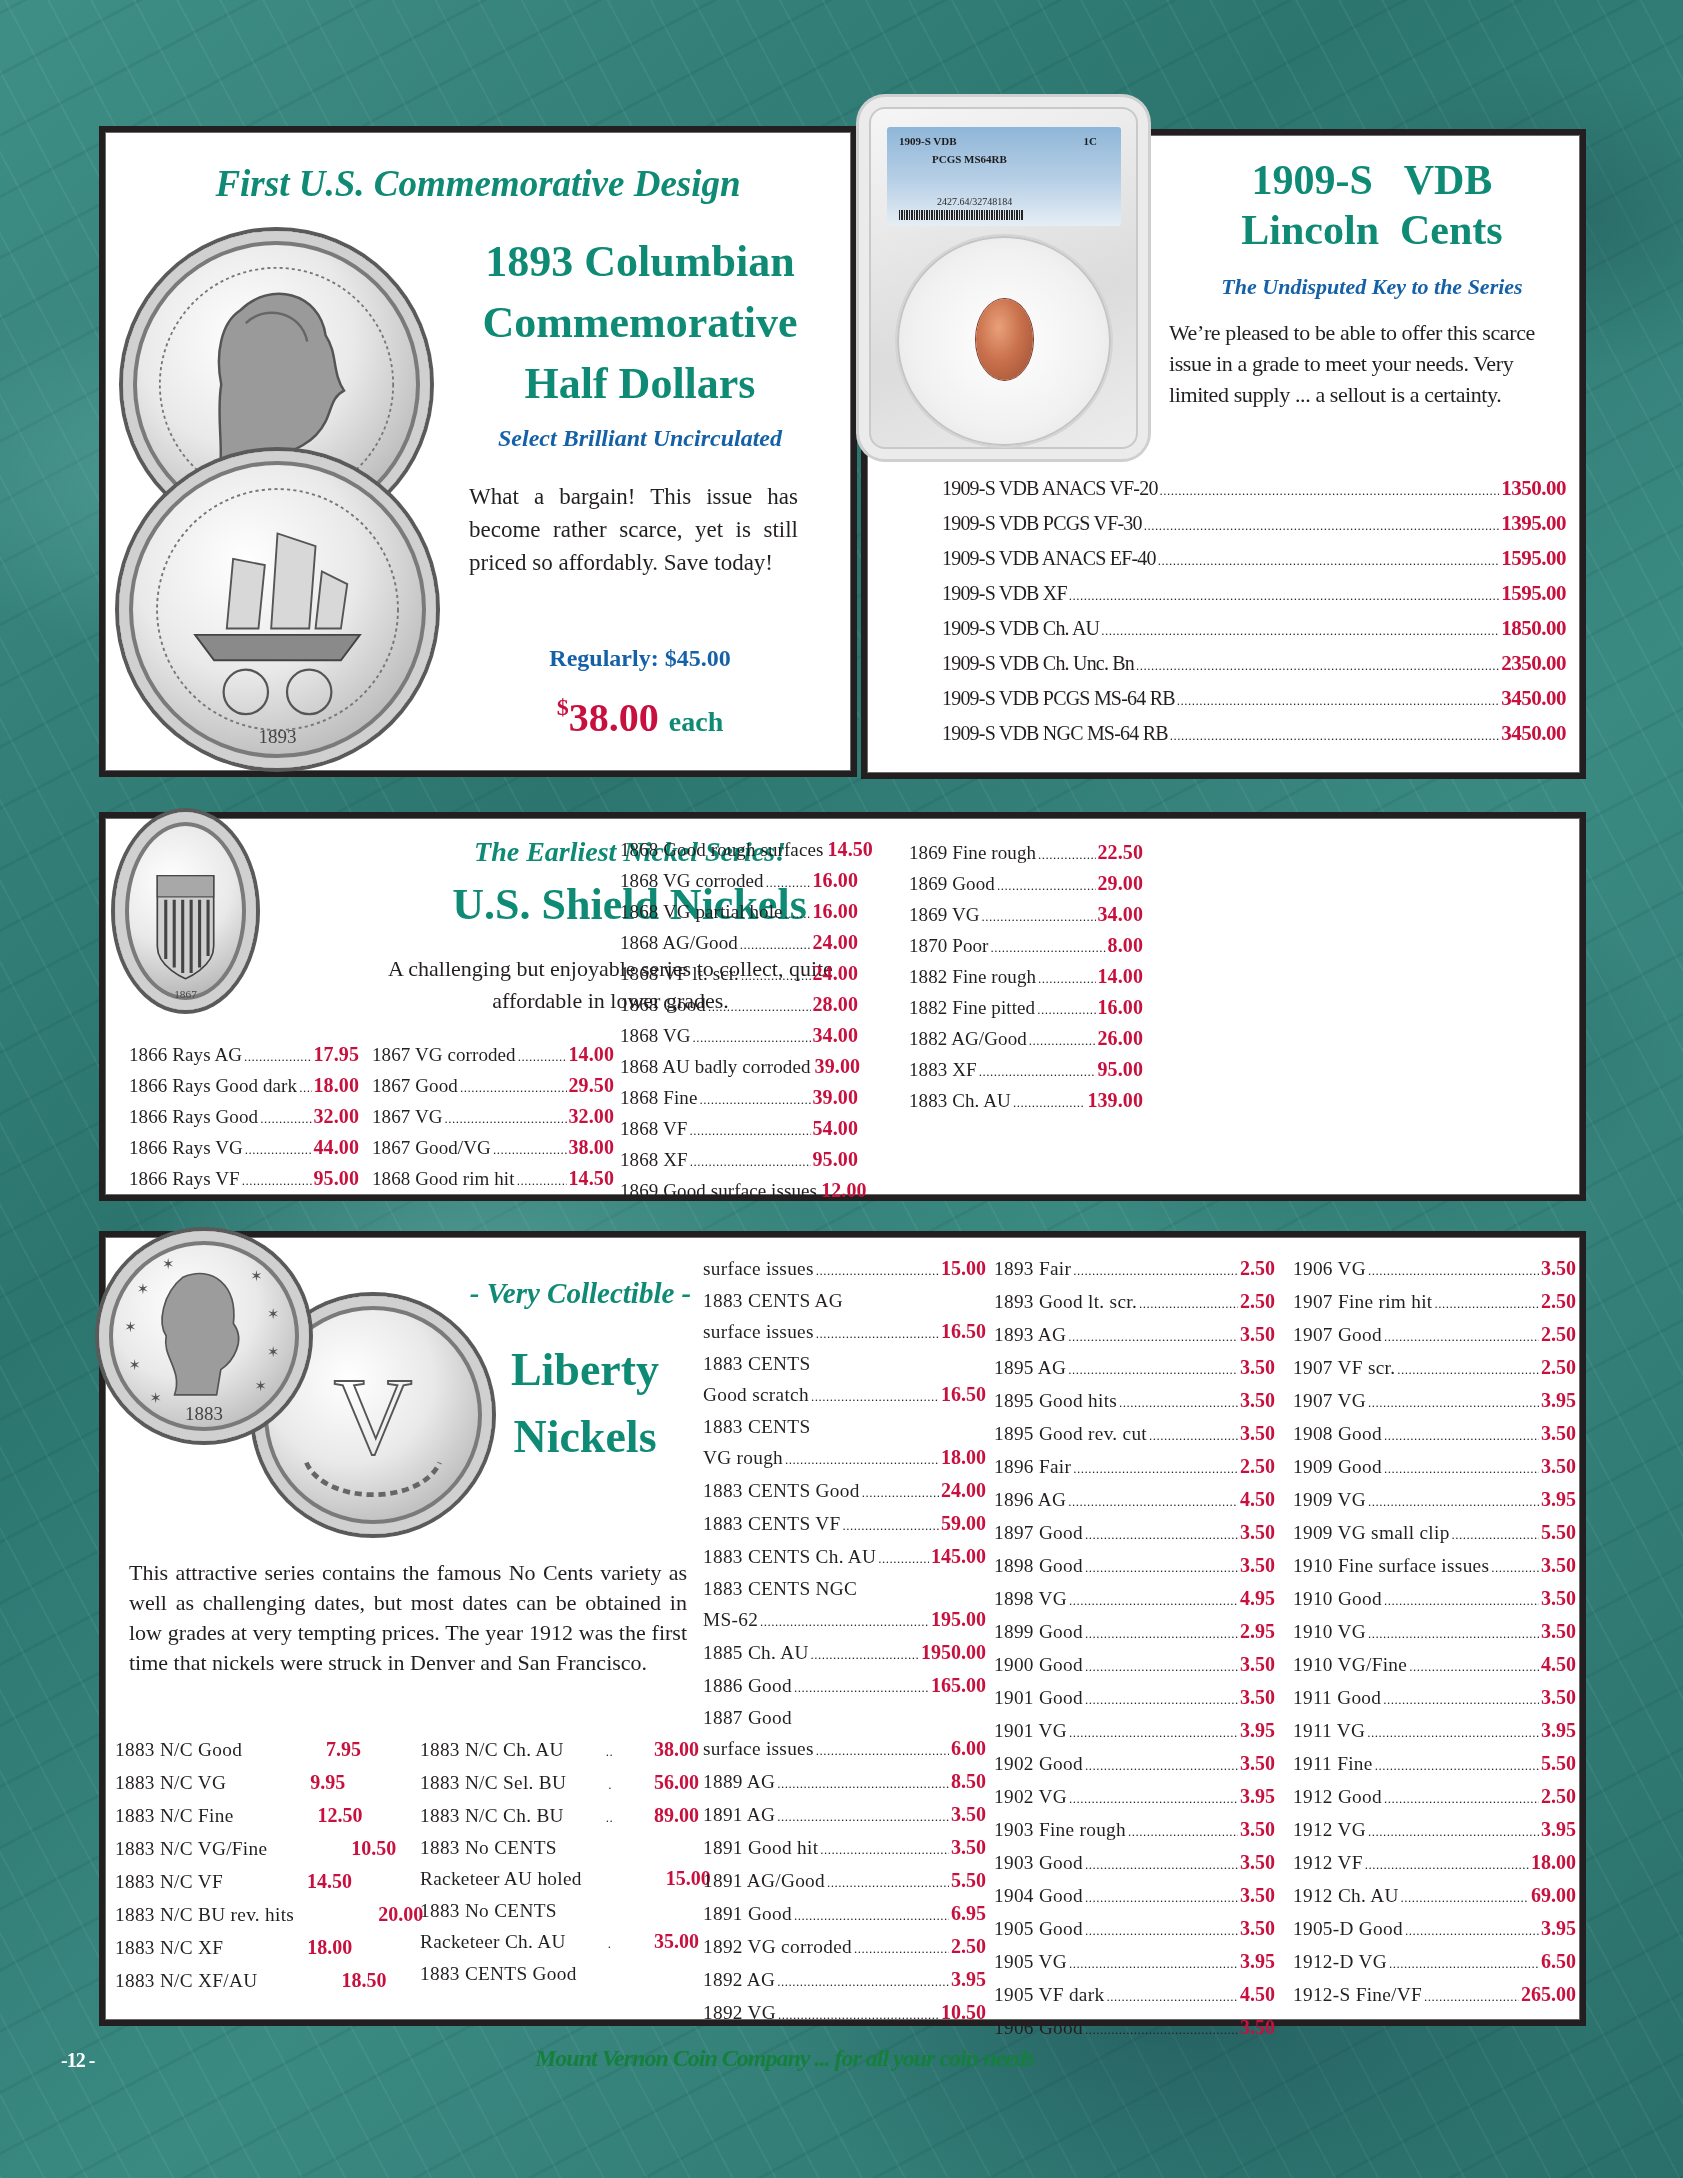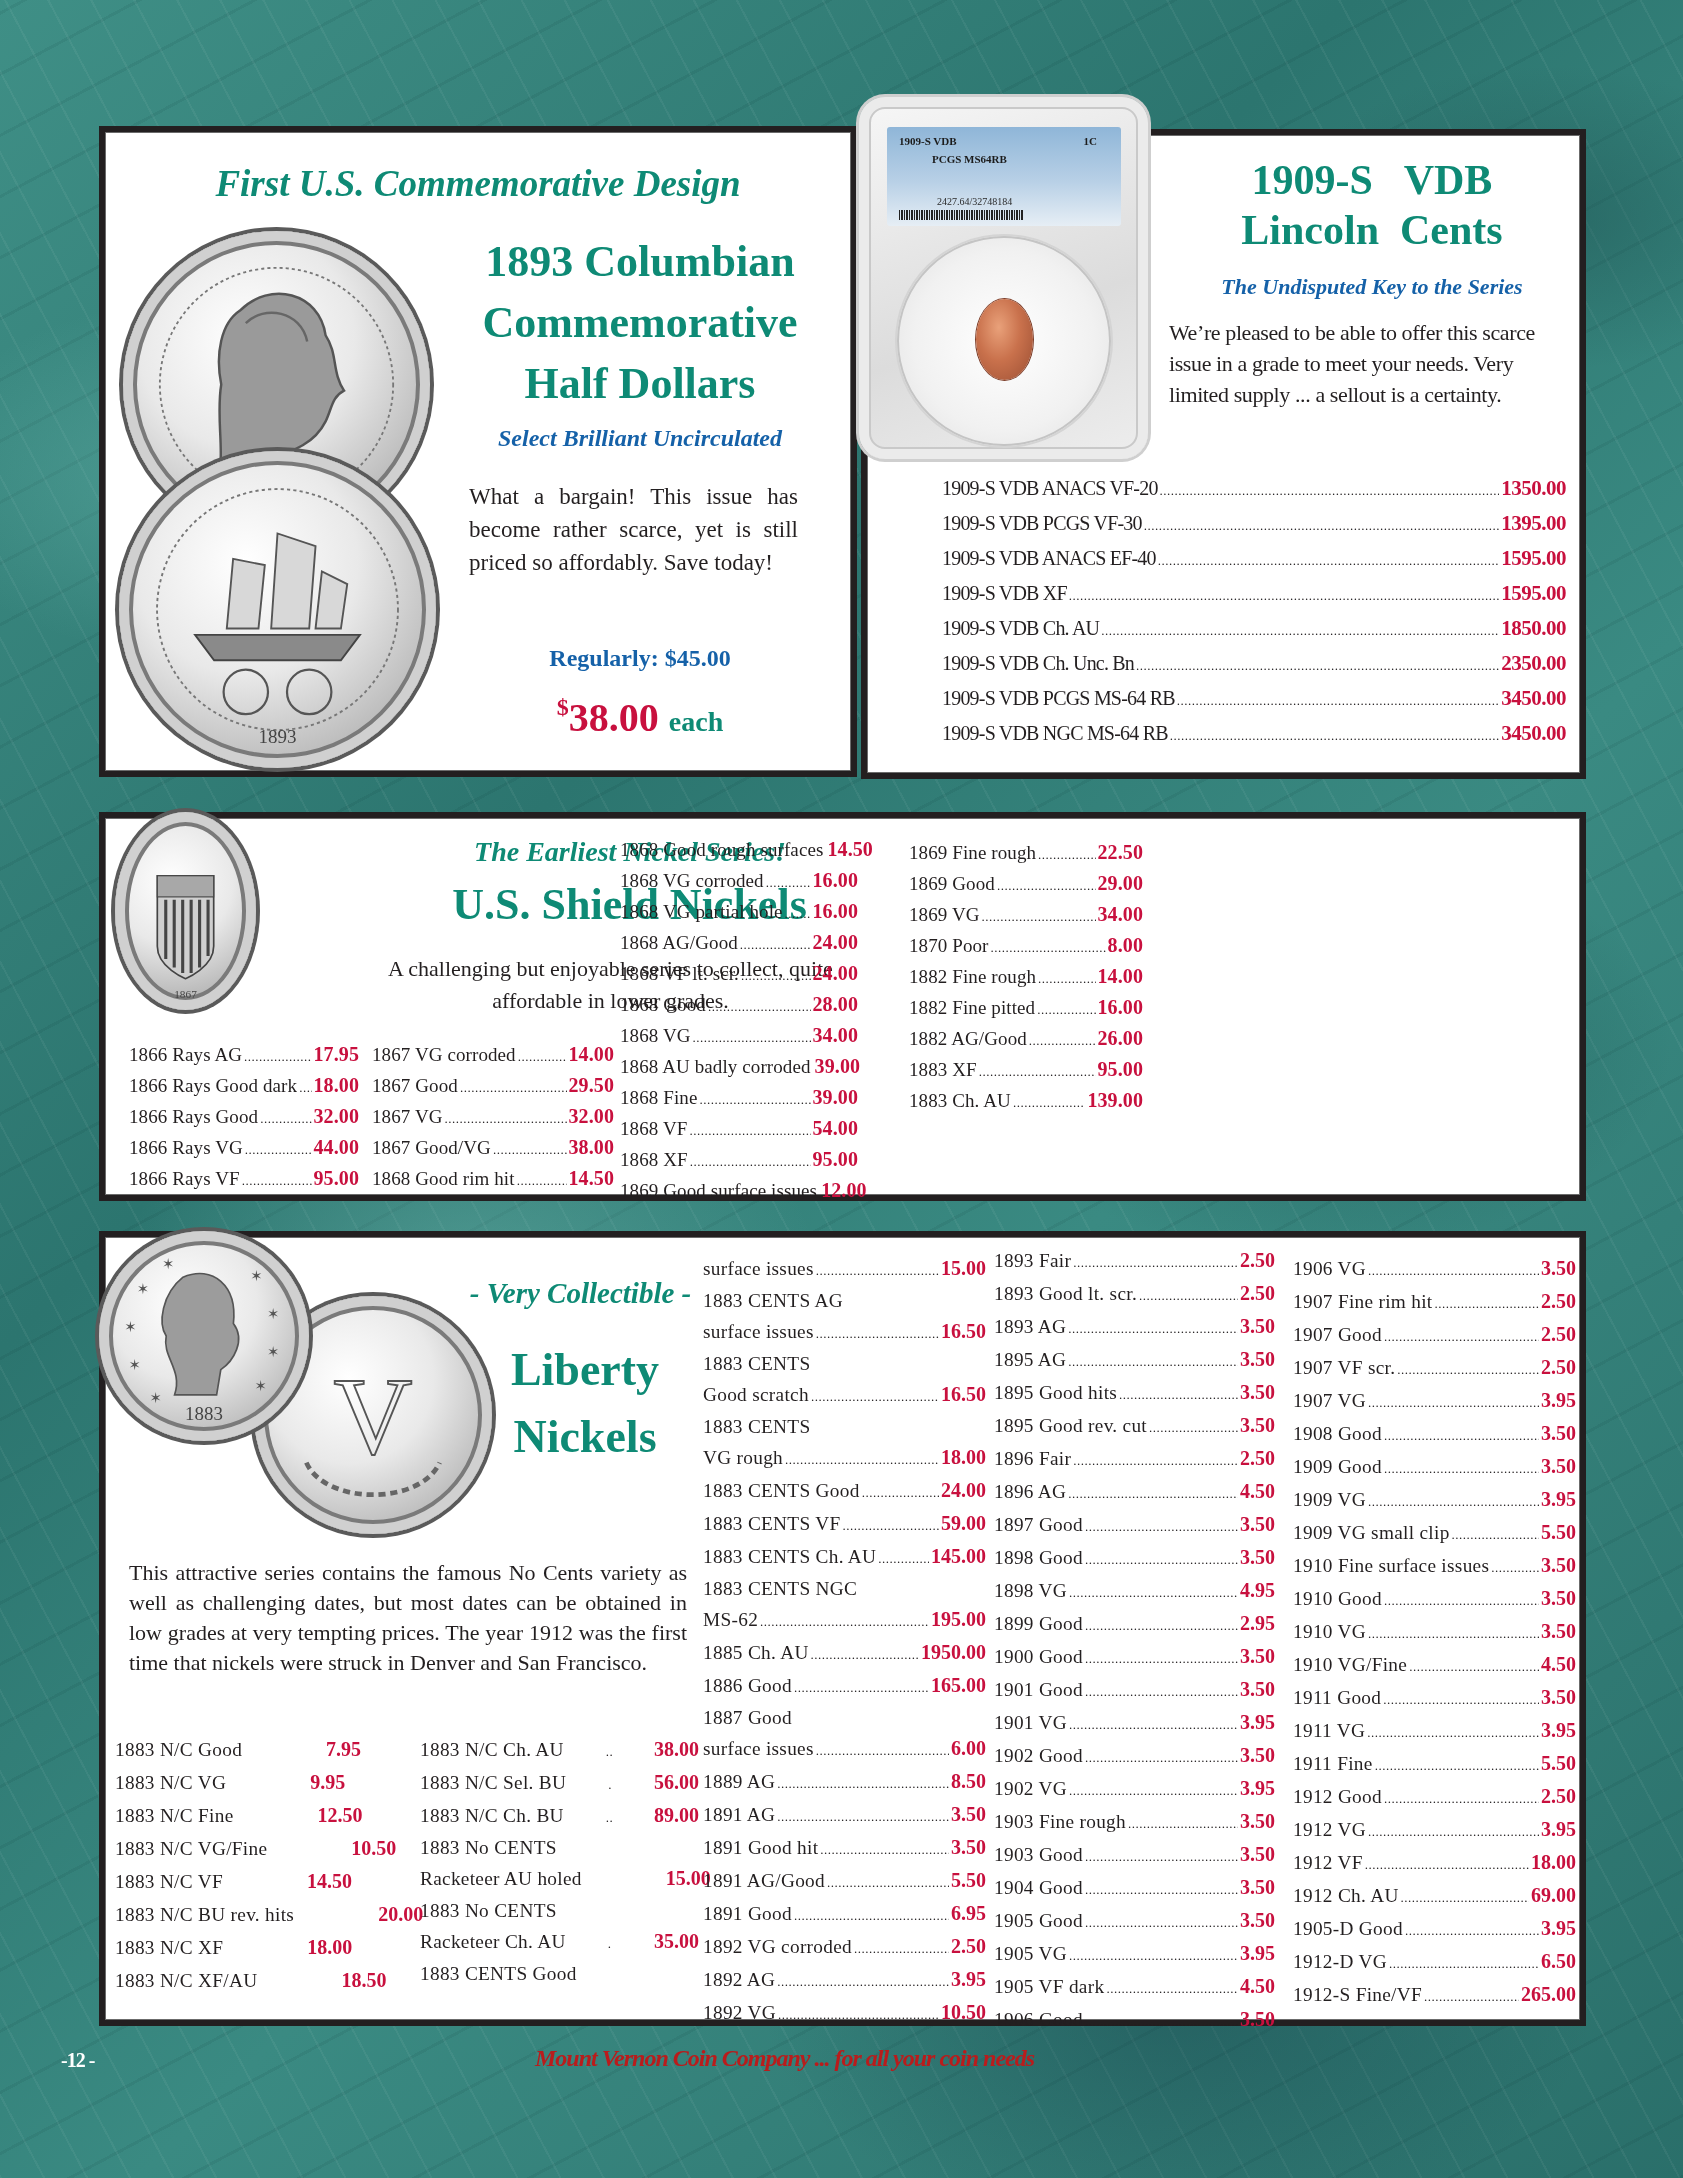--- a/index.html
+++ b/index.html
@@ -118,7 +118,7 @@
   #lib-col1 { left: 10px; top: 497px; width: 192px; }
   #lib-col2 { left: 315px; top: 497px; width: 279px; }
   #lib-col3 { left: 598px; top: 16px; width: 283px; }
-  #lib-col4 { left: 889px; top: 8px; width: 281px; text-align: center; }
+  #lib-col4 { left: 889px; top: 16px; width: 281px; text-align: center; }
   #lib-col5 { left: 1188px; top: 16px; width: 283px; }
   #box-liberty .list .row { font: 19.3px/30px "Liberation Serif", serif; letter-spacing: 0.3px; }
   #box-liberty .list .row .price { font-size: 20px; letter-spacing: 0; }

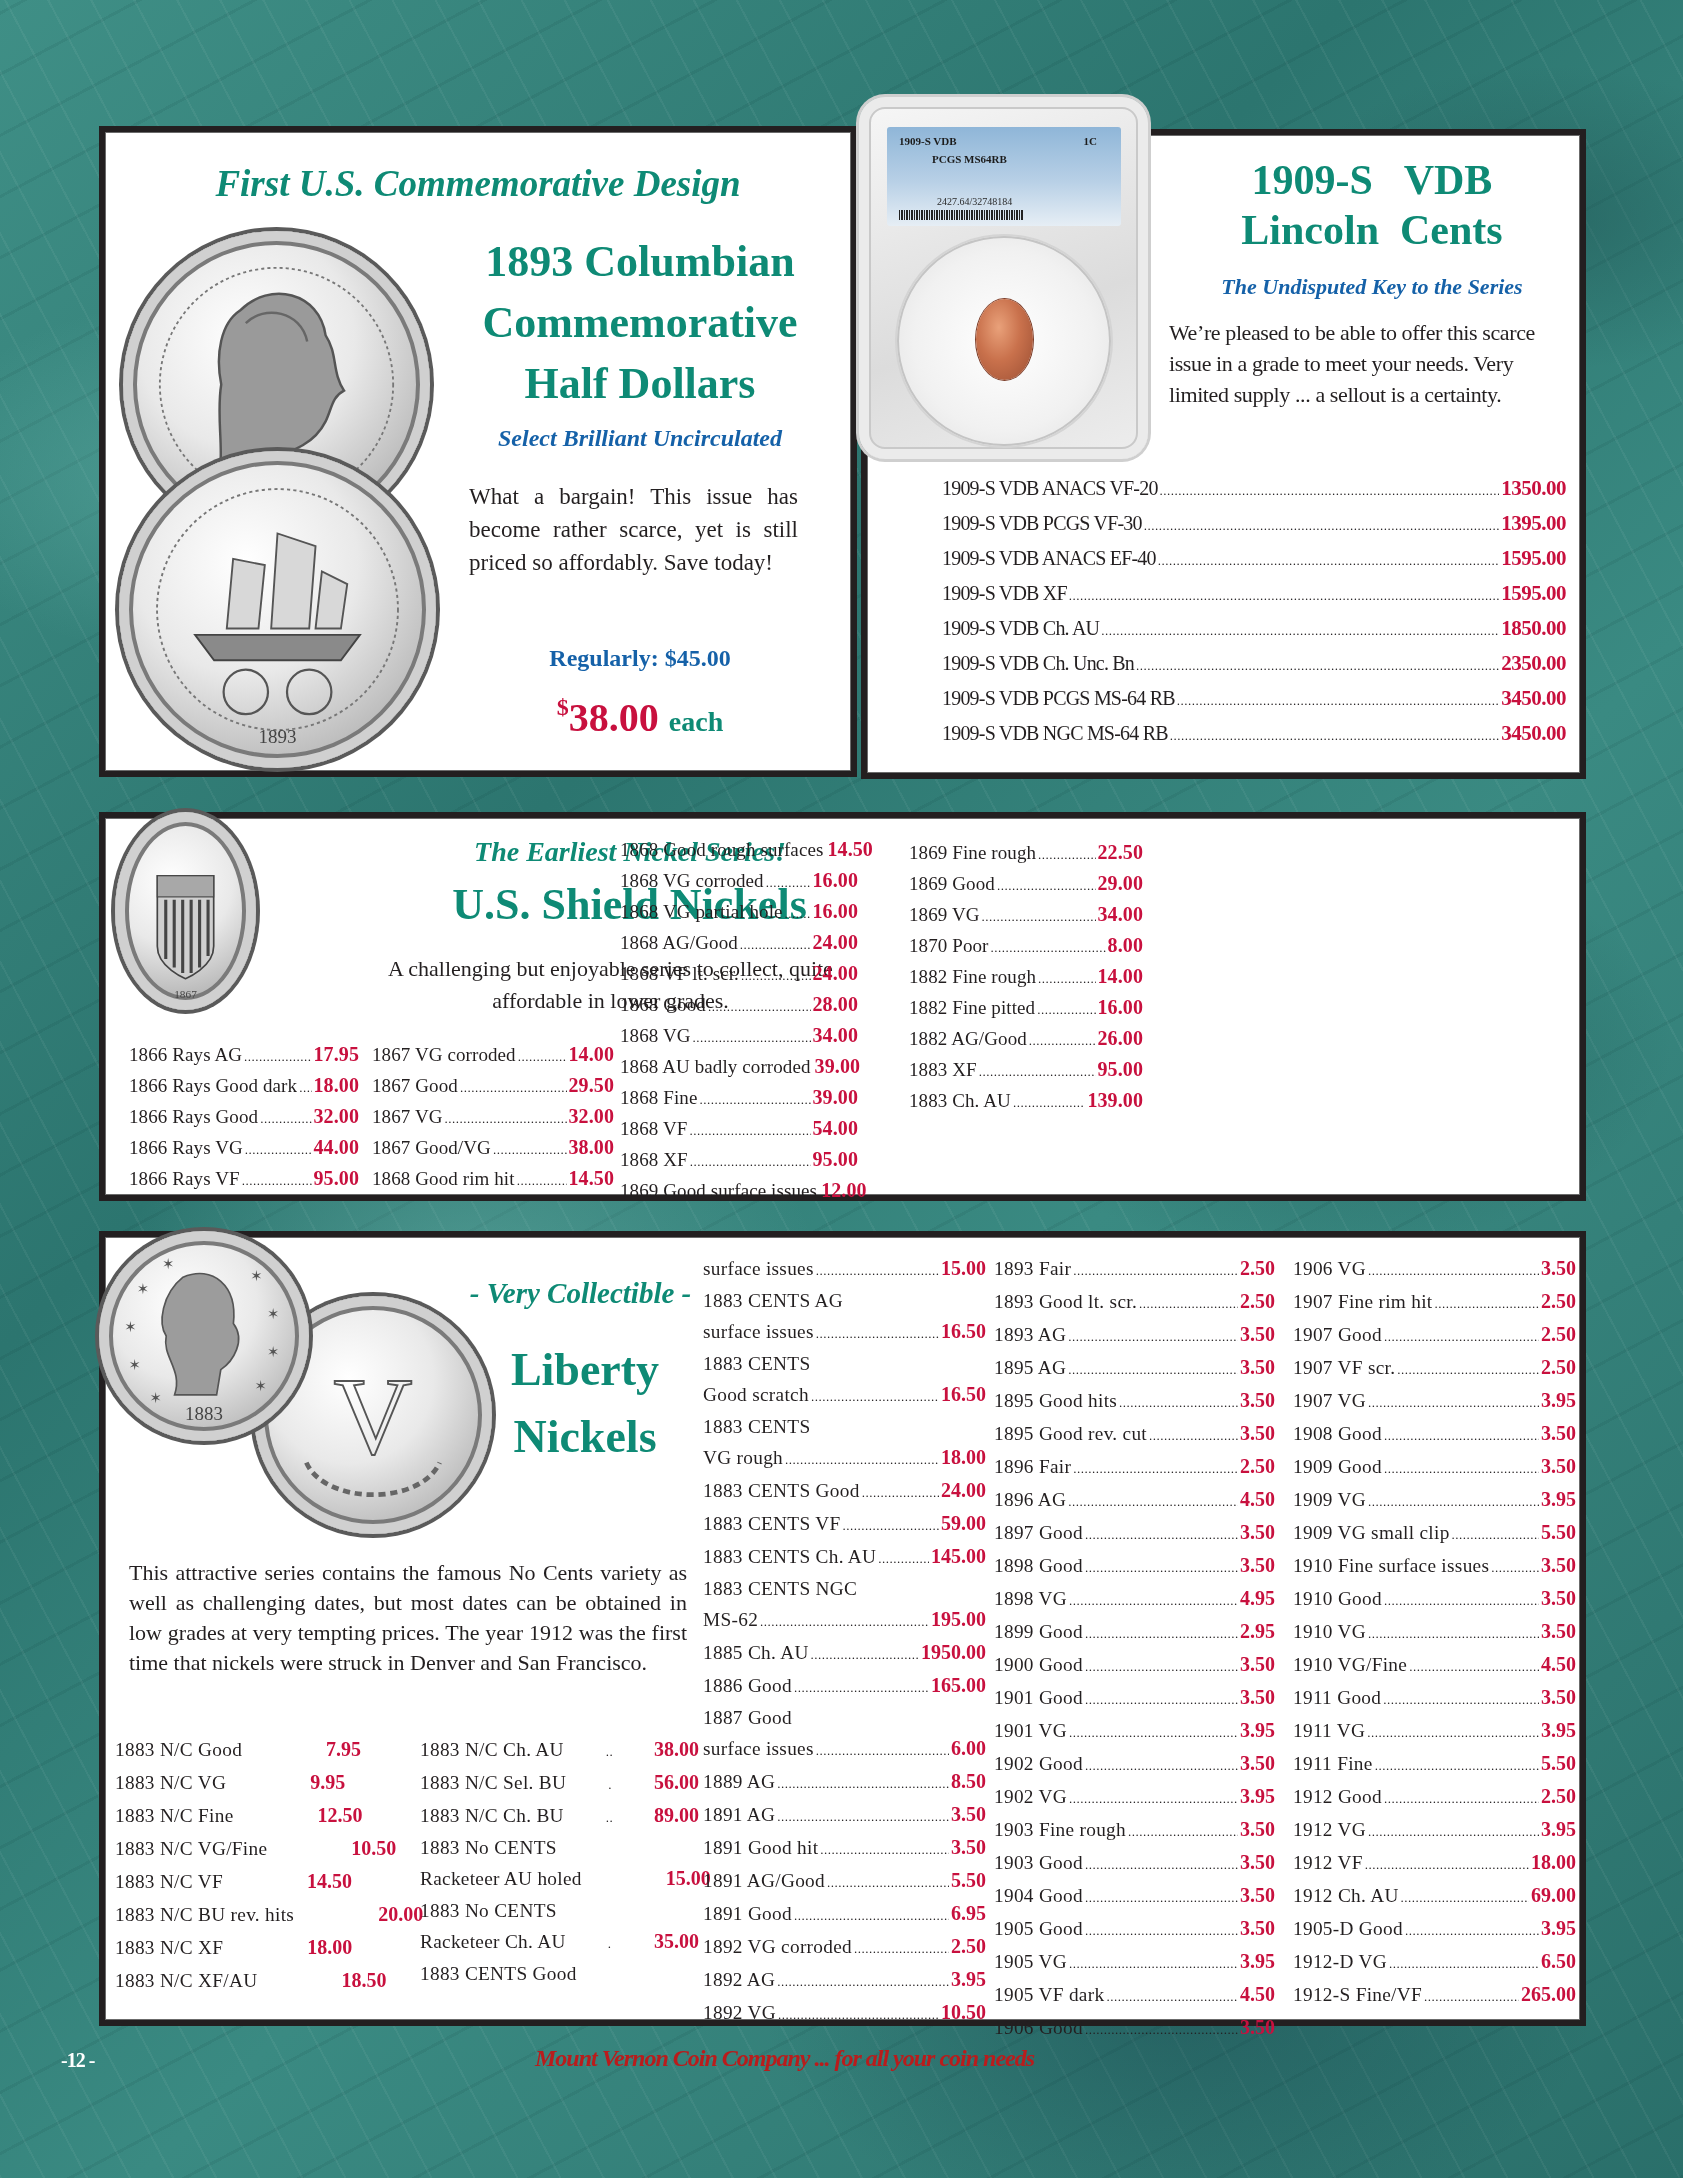--- a/index.html
+++ b/index.html
@@ -126,7 +126,7 @@
 
   .footer-page { position: absolute; left: 61px; top: 2049px; color: #ffffff;
     font: bold 20px "Liberation Serif", serif; letter-spacing: -1px; }
-  .footer-tag { position: absolute; left: 535px; top: 2045px; color: #b91c1c;
+  .footer-tag { position: absolute; left: 535px; top: 2045px; color: #15803d;
     font: italic bold 24px "Liberation Serif", serif; letter-spacing: -1px; }
 </style>
 </head>

